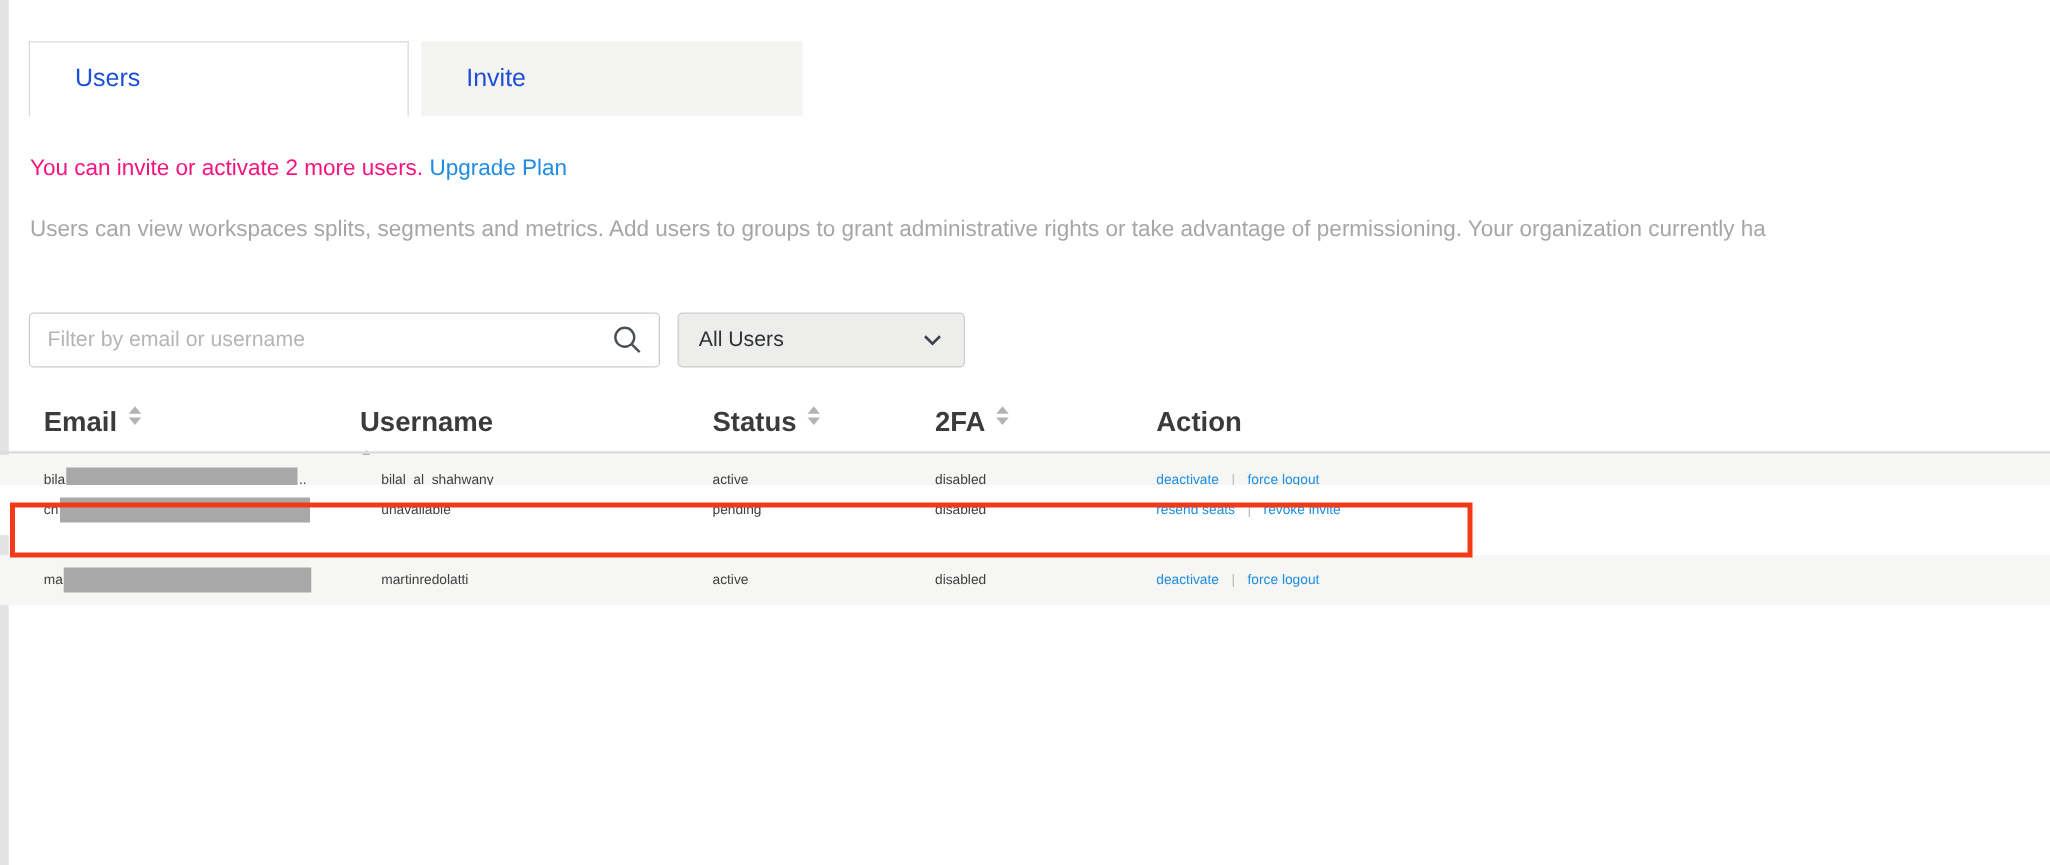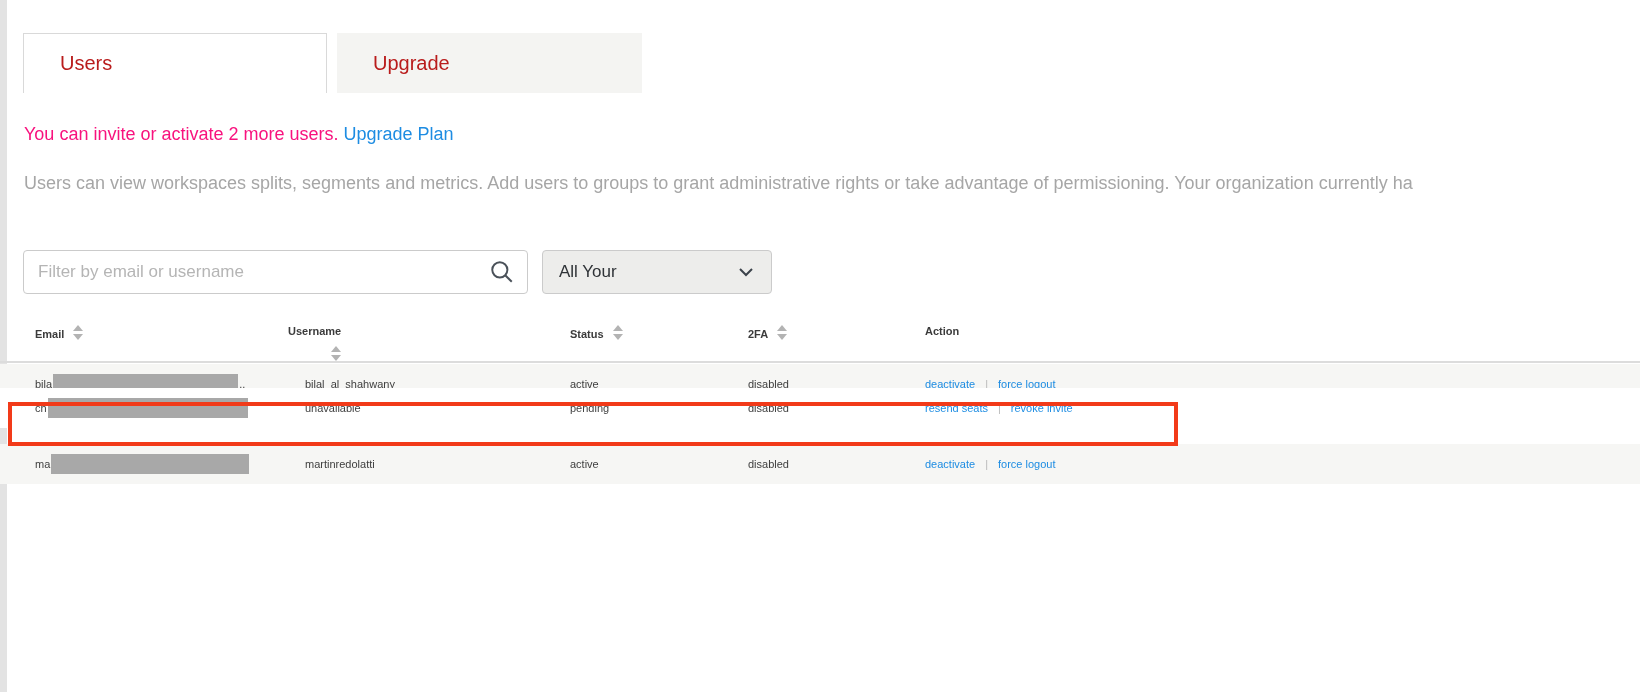--- a/index.html
+++ b/index.html
@@ -11,7 +11,7 @@
 
   
   .tab { position:absolute; top:33px; height:60px; display:flex; align-items:center;
-    padding-left:36px; font-size:20px; color:#b91c1c; cursor:pointer; }
+    padding-left:36px; font-size:20px; color:#1d4ed8; cursor:pointer; }
   .tab-users { left:23px; width:304px; background:#ffffff; border:1px solid #d9d9d9; border-bottom:none; }
   .tab-invite { left:337px; width:305px; background:#f4f4f2; }
 

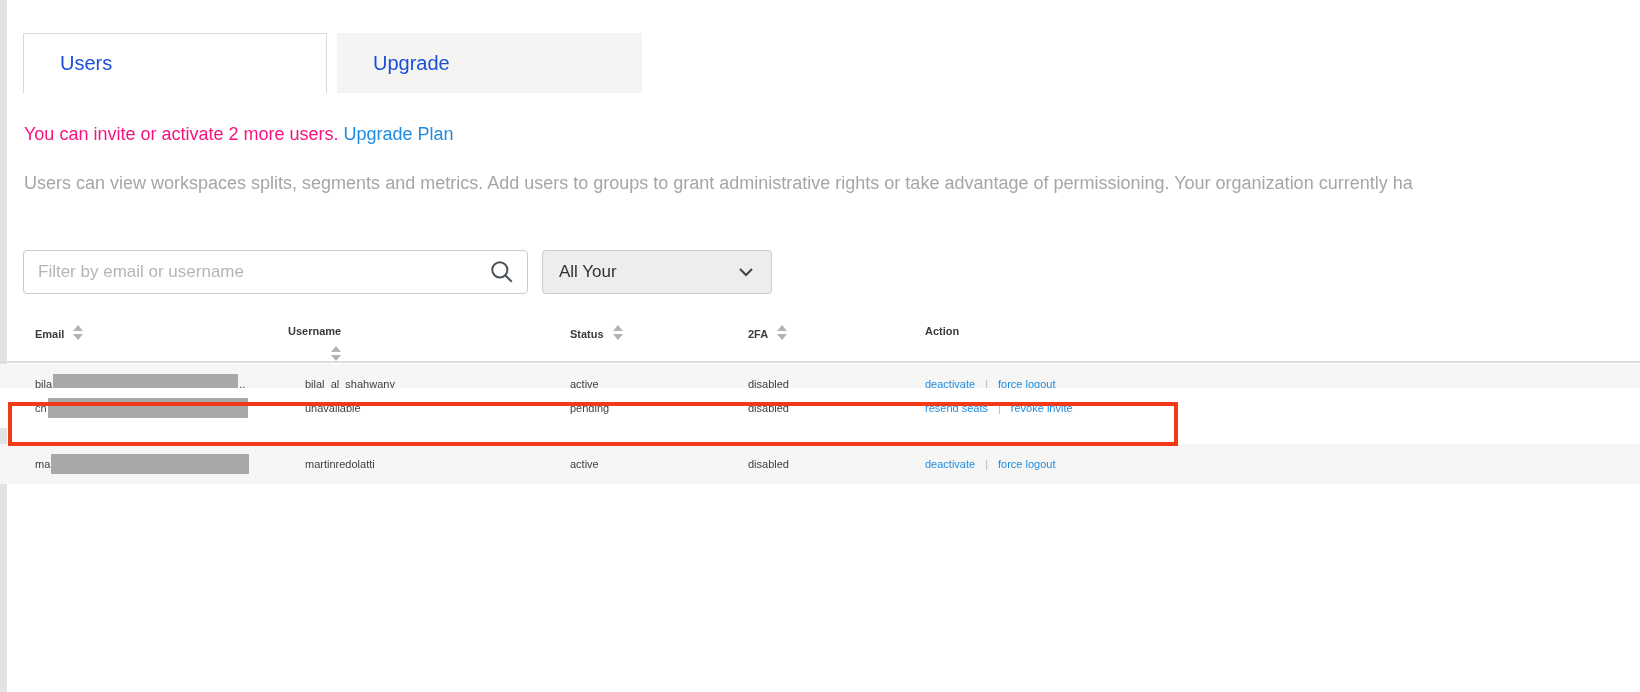--- a/index.html
+++ b/index.html
@@ -79,7 +79,7 @@
     <span>Users</span>
   </div>
   <div class="tab tab-invite">
-    <span>Upgrade</span>
+    <span>Invite</span>
   </div>
 
   <div class="notice">

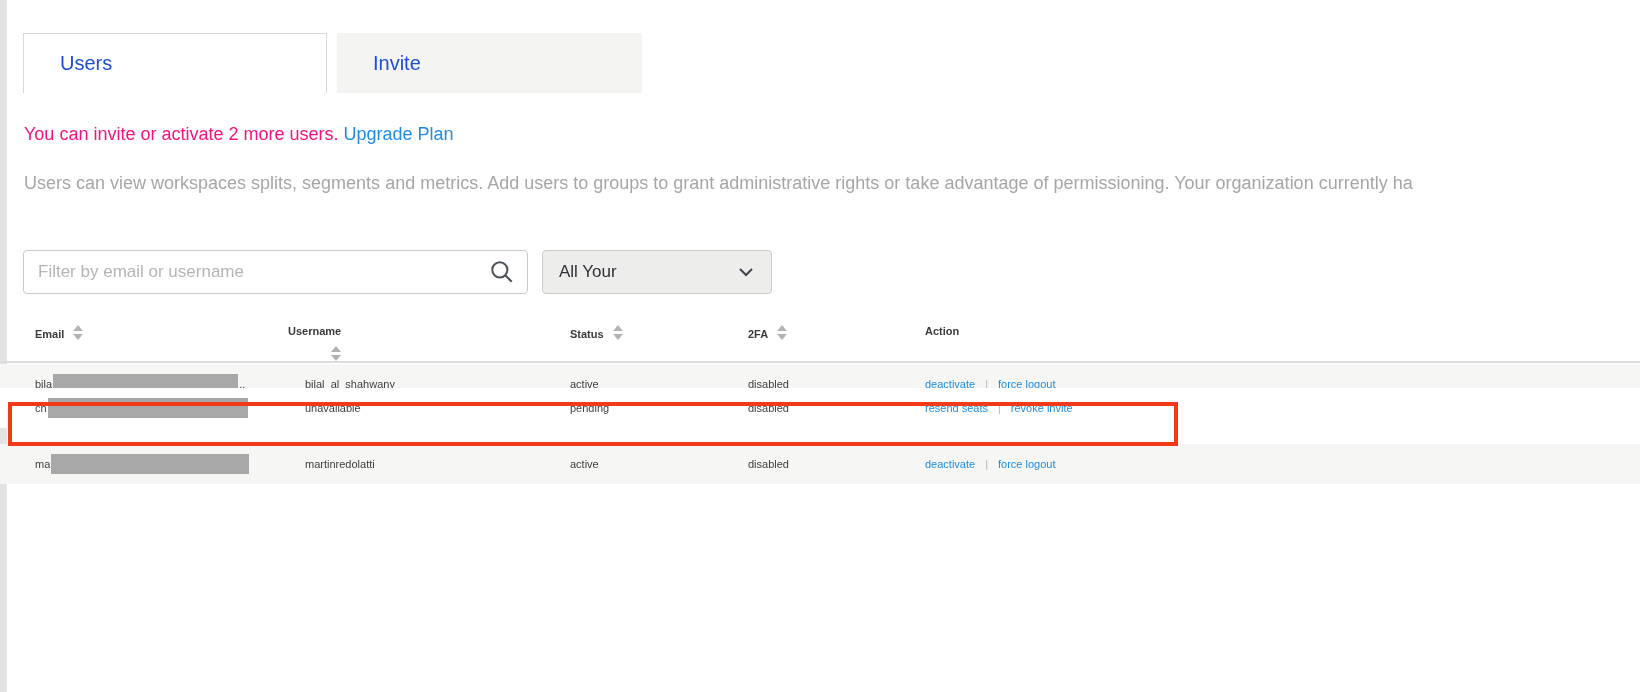--- a/index.html
+++ b/index.html
@@ -101,7 +101,7 @@
   </div>
 
   <div class="dropdown">
-    <span>All Your</span>
+    <span>All Users</span>
     <svg class="chev" viewBox="0 0 18 18" fill="none" stroke="#3c434b" stroke-width="2">
       <polyline points="3,6 9,12 15,6"></polyline>
     </svg>

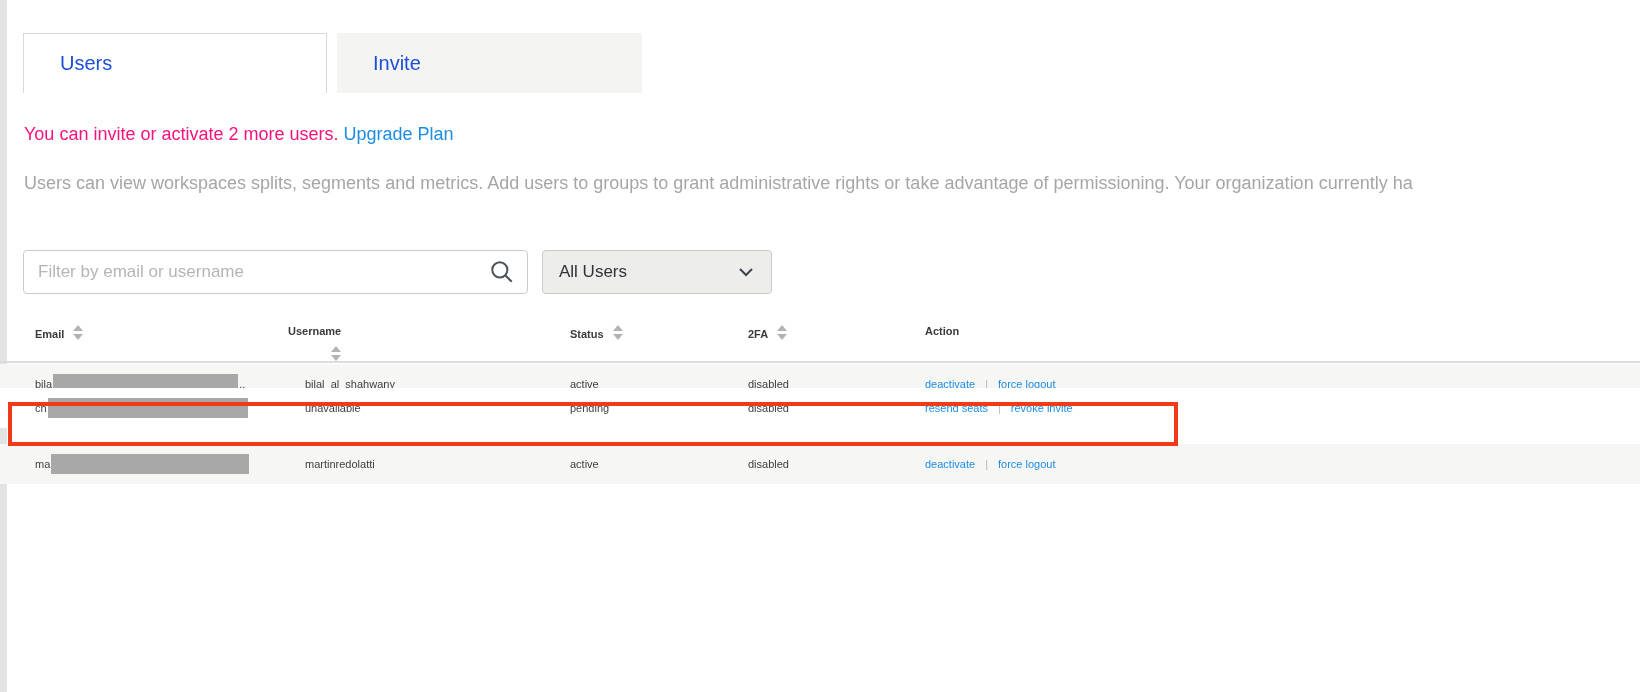--- a/index.html
+++ b/index.html
@@ -42,8 +42,8 @@
 
   
   .thead { position:absolute; left:0; top:315px; width:1640px; height:47px; }
-  .thead .th { position:absolute; top:10px; font-weight:bold; font-size:11px; color:#3b3b3b;
-    display:flex; align-items:flex-end; gap:9px; }
+  .thead .th { position:absolute; top:10px; font-weight:bold; font-size:22px; color:#3b3b3b;
+    display:flex; align-items:flex-start; gap:9px; }
   .th-email { left:35px; } .th-username { left:288px;flex-direction:column; } .th-status { left:570px; }
   .th-2fa { left:748px; } .th-action { left:925px; }
   .sort { display:inline-flex; flex-direction:column; gap:3px; cursor:pointer; }

